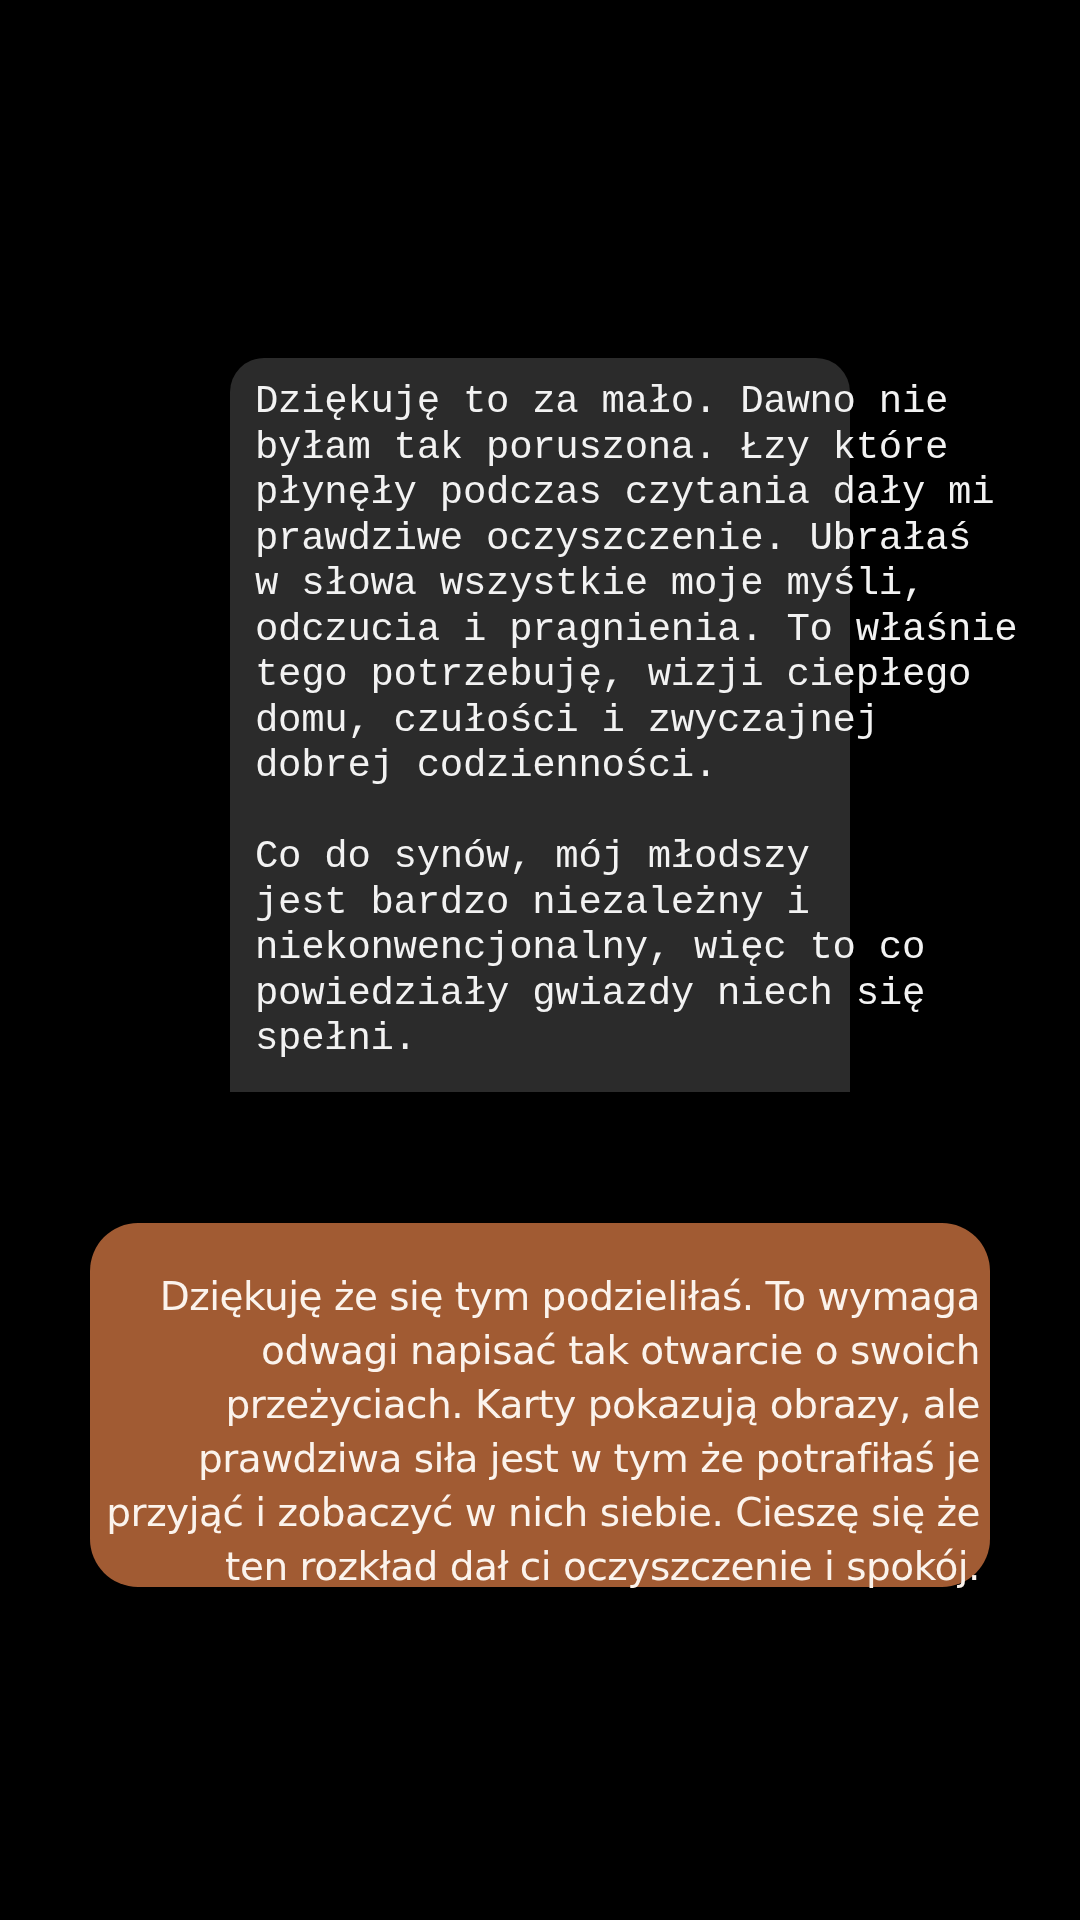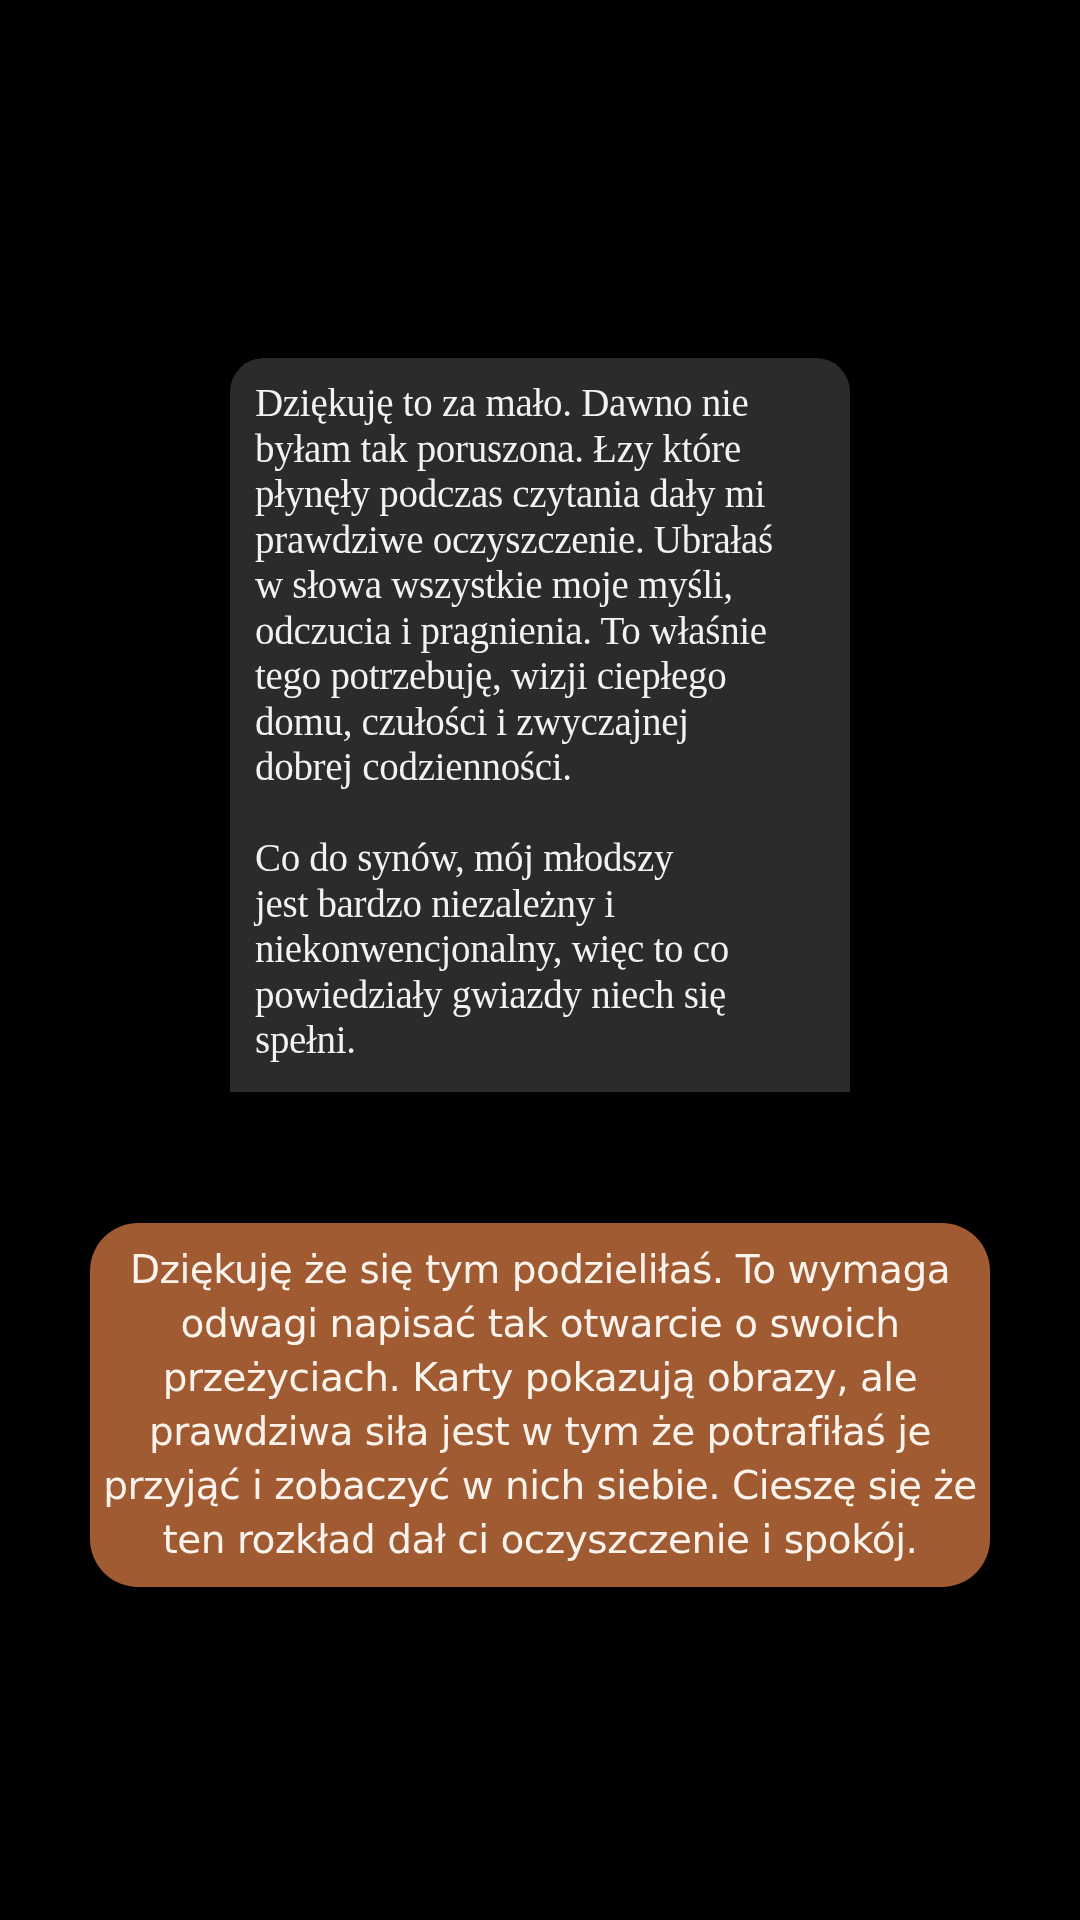--- a/index.html
+++ b/index.html
@@ -29,7 +29,7 @@
     padding: 22px 25px 28px 25px;
   }
   .bubble-incoming .msg-text {
-    font-family: Liberation Serif, serif;
+    font-family: Liberation Mono, monospace;
     font-size: 39px;
     line-height: 45.5px;
     letter-spacing: -0.3px;

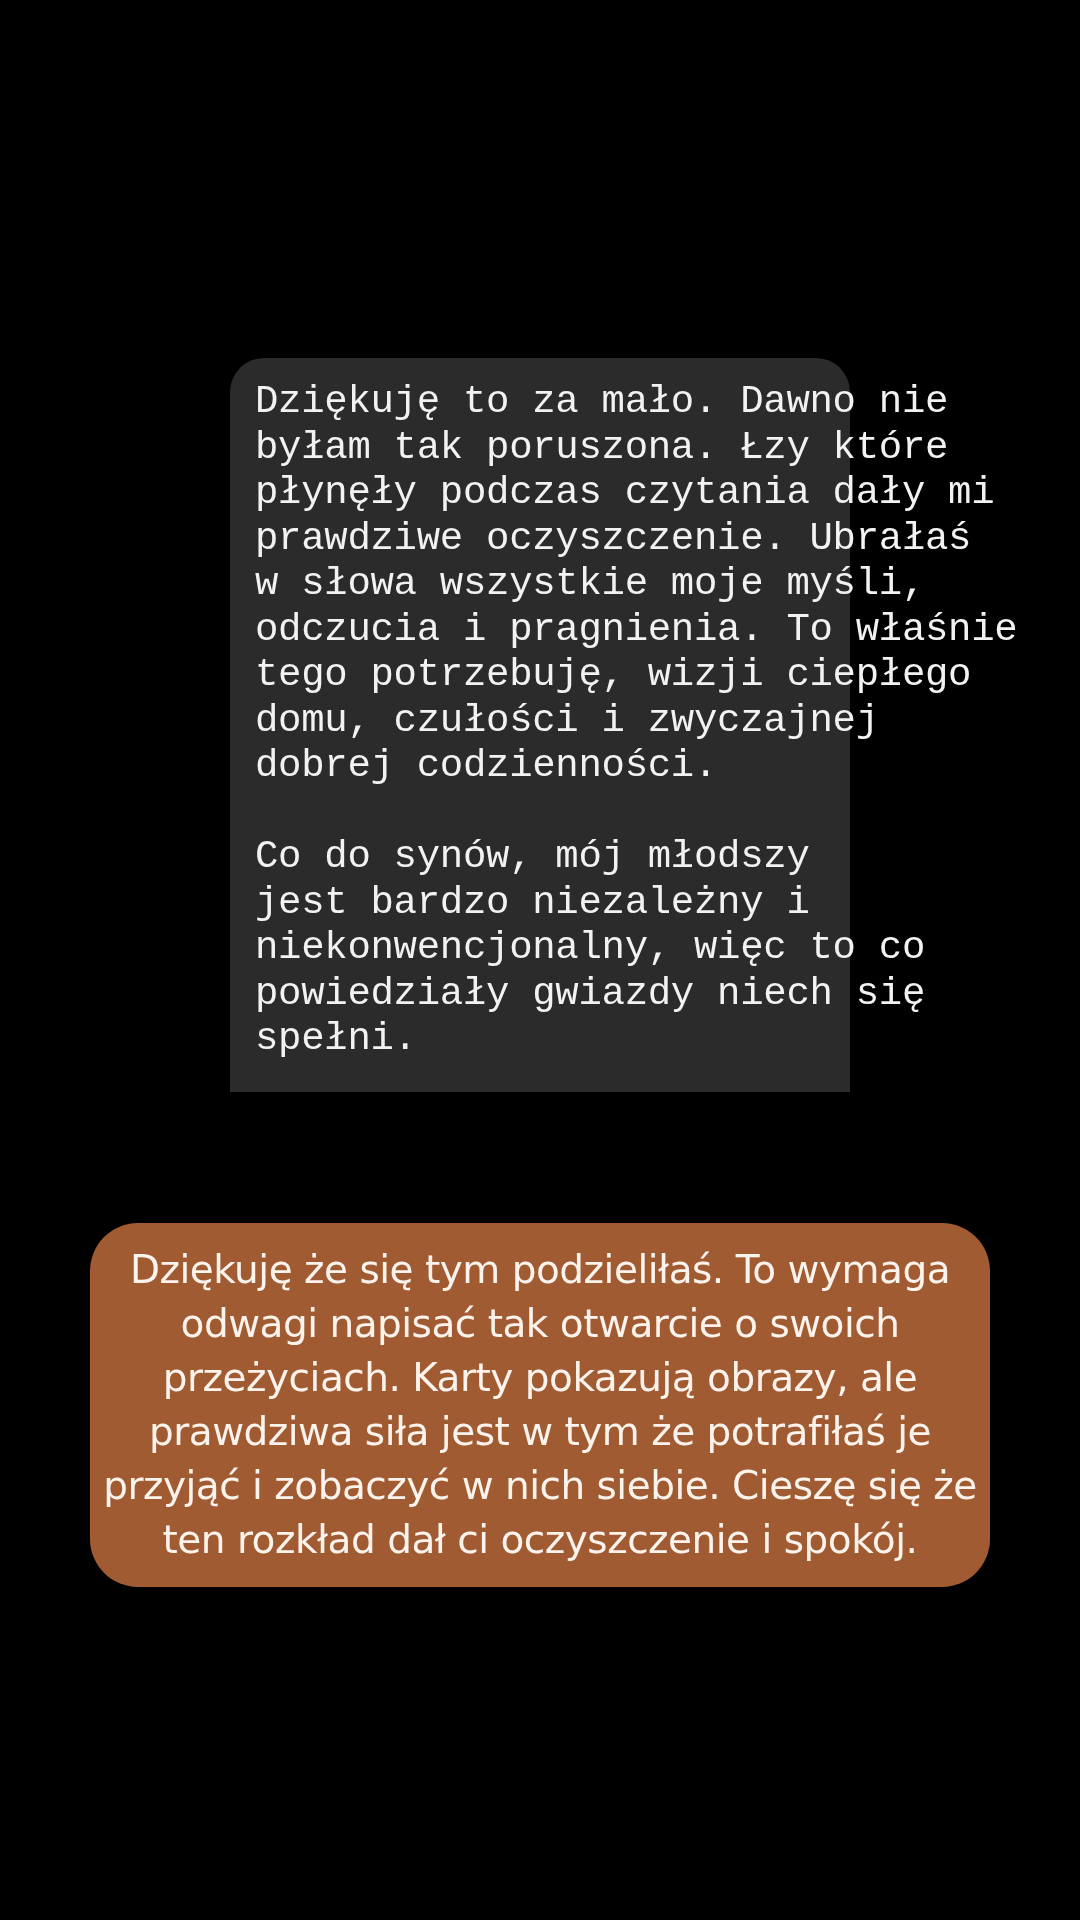--- a/index.html
+++ b/index.html
@@ -52,8 +52,9 @@
     line-height: 54px;
     letter-spacing: -0.5px;
     color: #fbf3ec;
-    text-align: center;
+    text-align: right;
     white-space: pre;
+    margin-top: 27px;
   }
 </style>
 </head>

